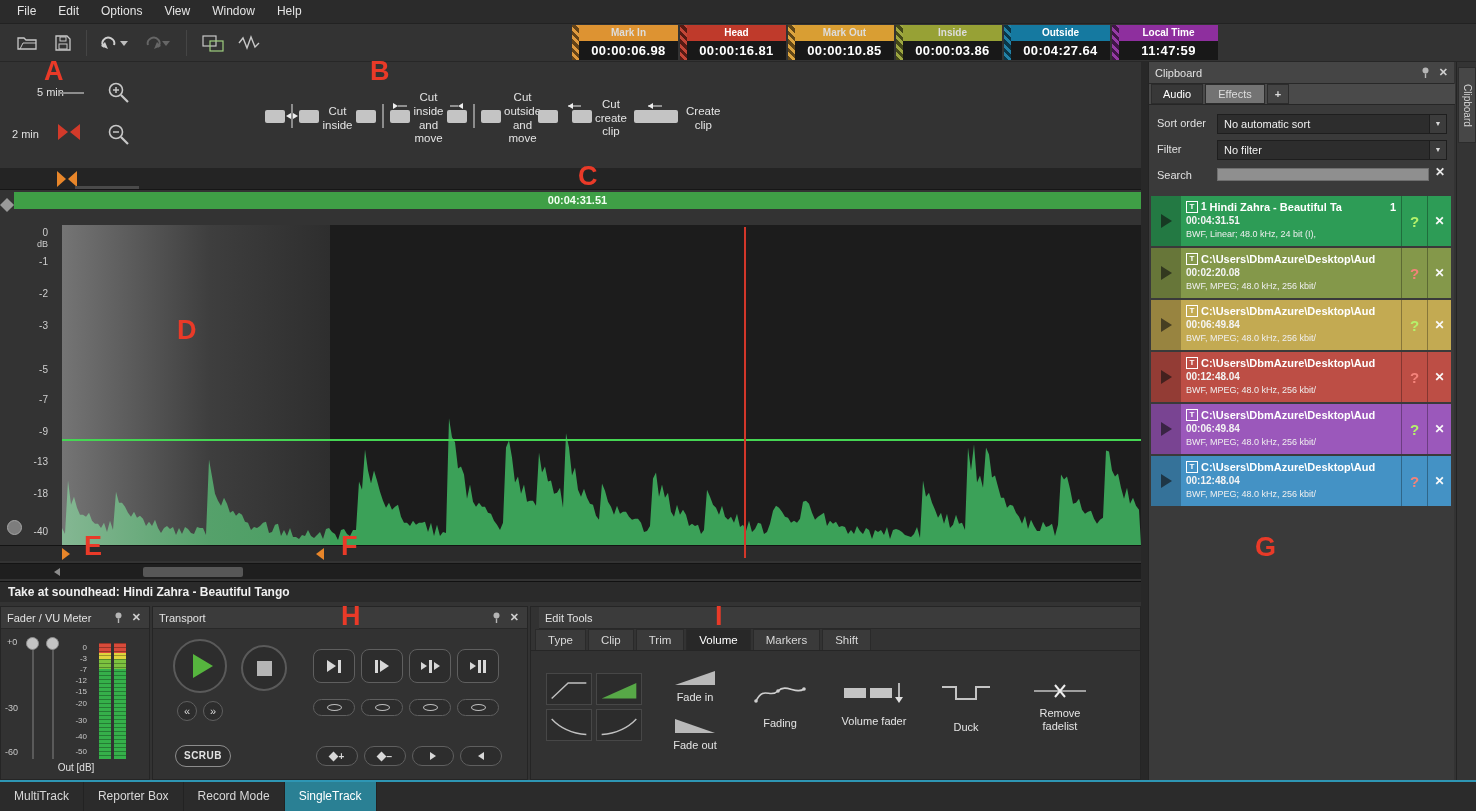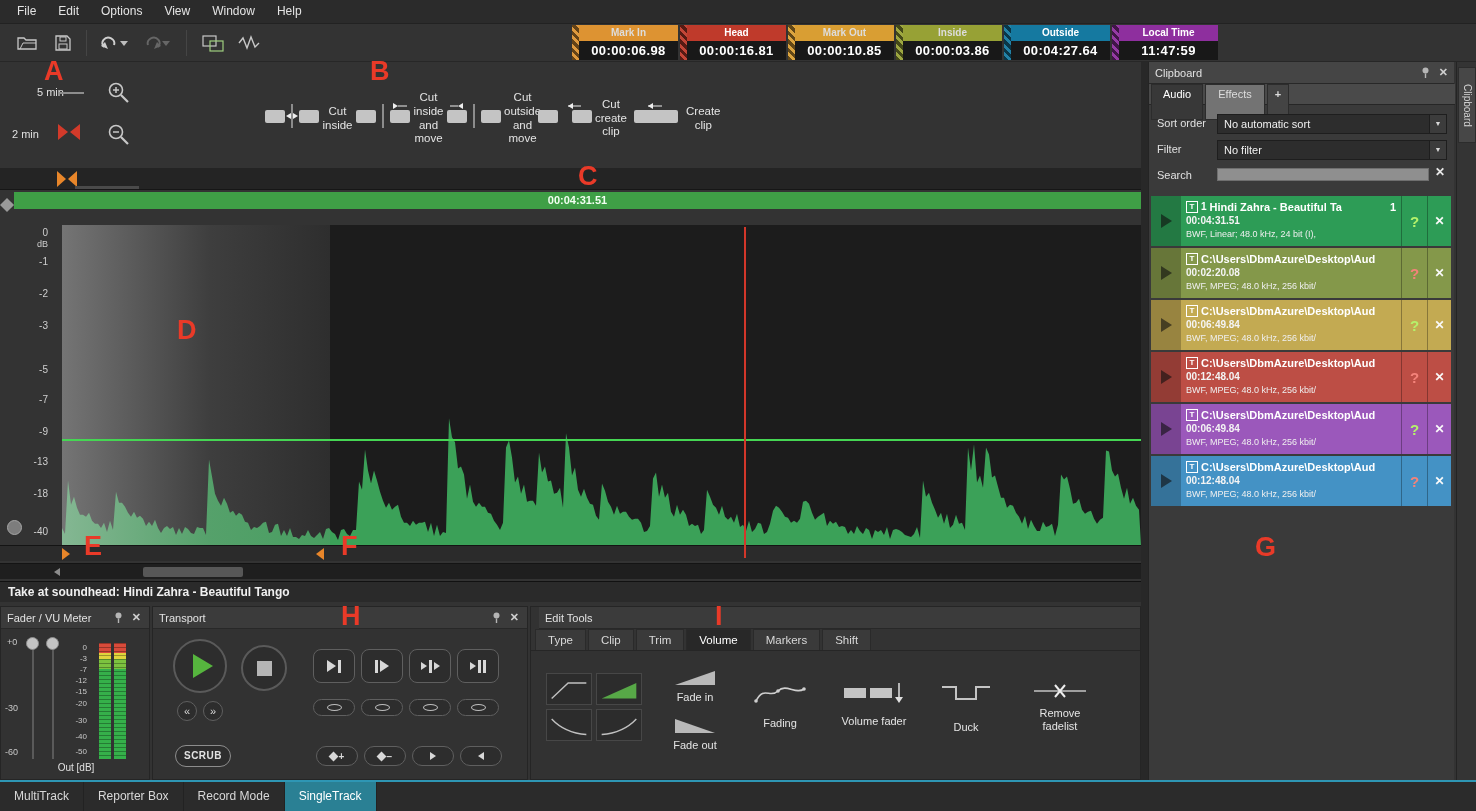--- a/index.html
+++ b/index.html
@@ -78,7 +78,7 @@
   .dropdown{position:absolute;height:20px;background:#2d2d2d;border:1px solid #1e1e1e;display:flex;}
   .dd-value{flex:1;font-size:11px;color:#f0f0f0;line-height:18px;padding-left:6px;overflow:hidden;white-space:nowrap;}
   .dd-arrow{width:17px;background:#3c3c3c;border-left:1px solid #1e1e1e;color:#d8d8d8;font-size:7px;text-align:center;line-height:18px;}
-  .cb-tab{position:absolute;top:0;height:36px;font-size:11px;text-align:center;line-height:19px;border:1px solid #2c2c2c;}
+  .cb-tab{position:absolute;top:0;height:20px;font-size:11px;text-align:center;line-height:19px;border:1px solid #2c2c2c;}
   .search-field{position:absolute;height:13px;background:#8f8f8f;border:1px solid #6f6f6f;}
   .clip-item{position:absolute;left:2px;width:300px;height:50px;display:flex;overflow:hidden;}
   .ci-play{width:30px;background:rgba(0,0,0,.22);display:flex;align-items:center;justify-content:center;}

